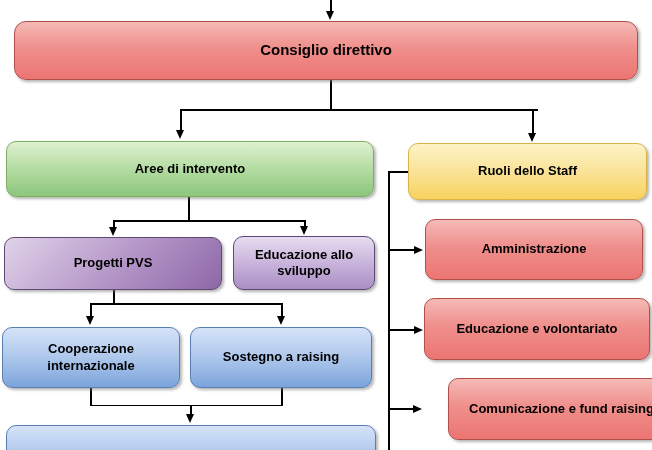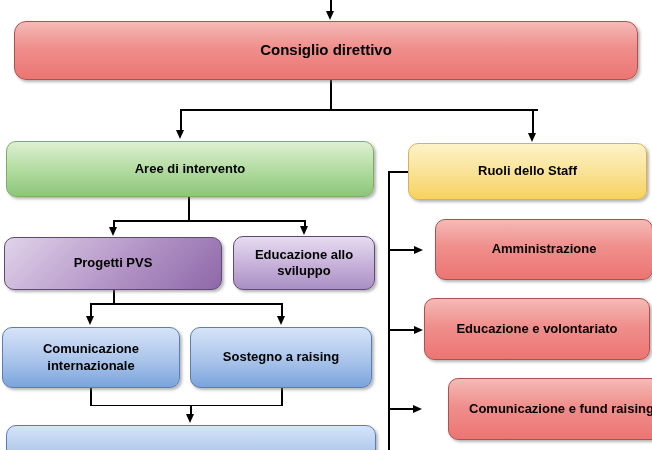--- a/index.html
+++ b/index.html
@@ -140,7 +140,7 @@
     <span>Sostegno a raising</span>
   </div>
 
-  <div class="node red" style="left:435px;top:219px;width:218px;height:61px">
+  <div class="node red" style="left:425px;top:219px;width:218px;height:61px">
     <span>Amministrazione</span>
   </div>
 

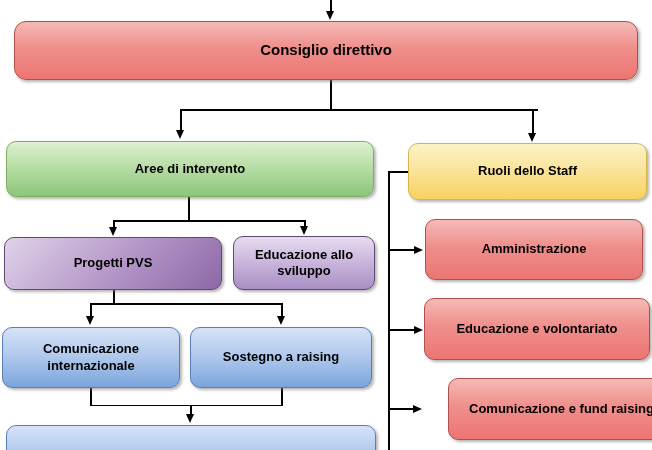--- a/index.html
+++ b/index.html
@@ -133,7 +133,7 @@
   </div>
 
   <div class="node blue" style="left:2px;top:327px;width:178px;height:61px">
-    <span>Comunicazione internazionale</span>
+    <span>Cooperazione internazionale</span>
   </div>
 
   <div class="node blue" style="left:190px;top:327px;width:182px;height:61px">

